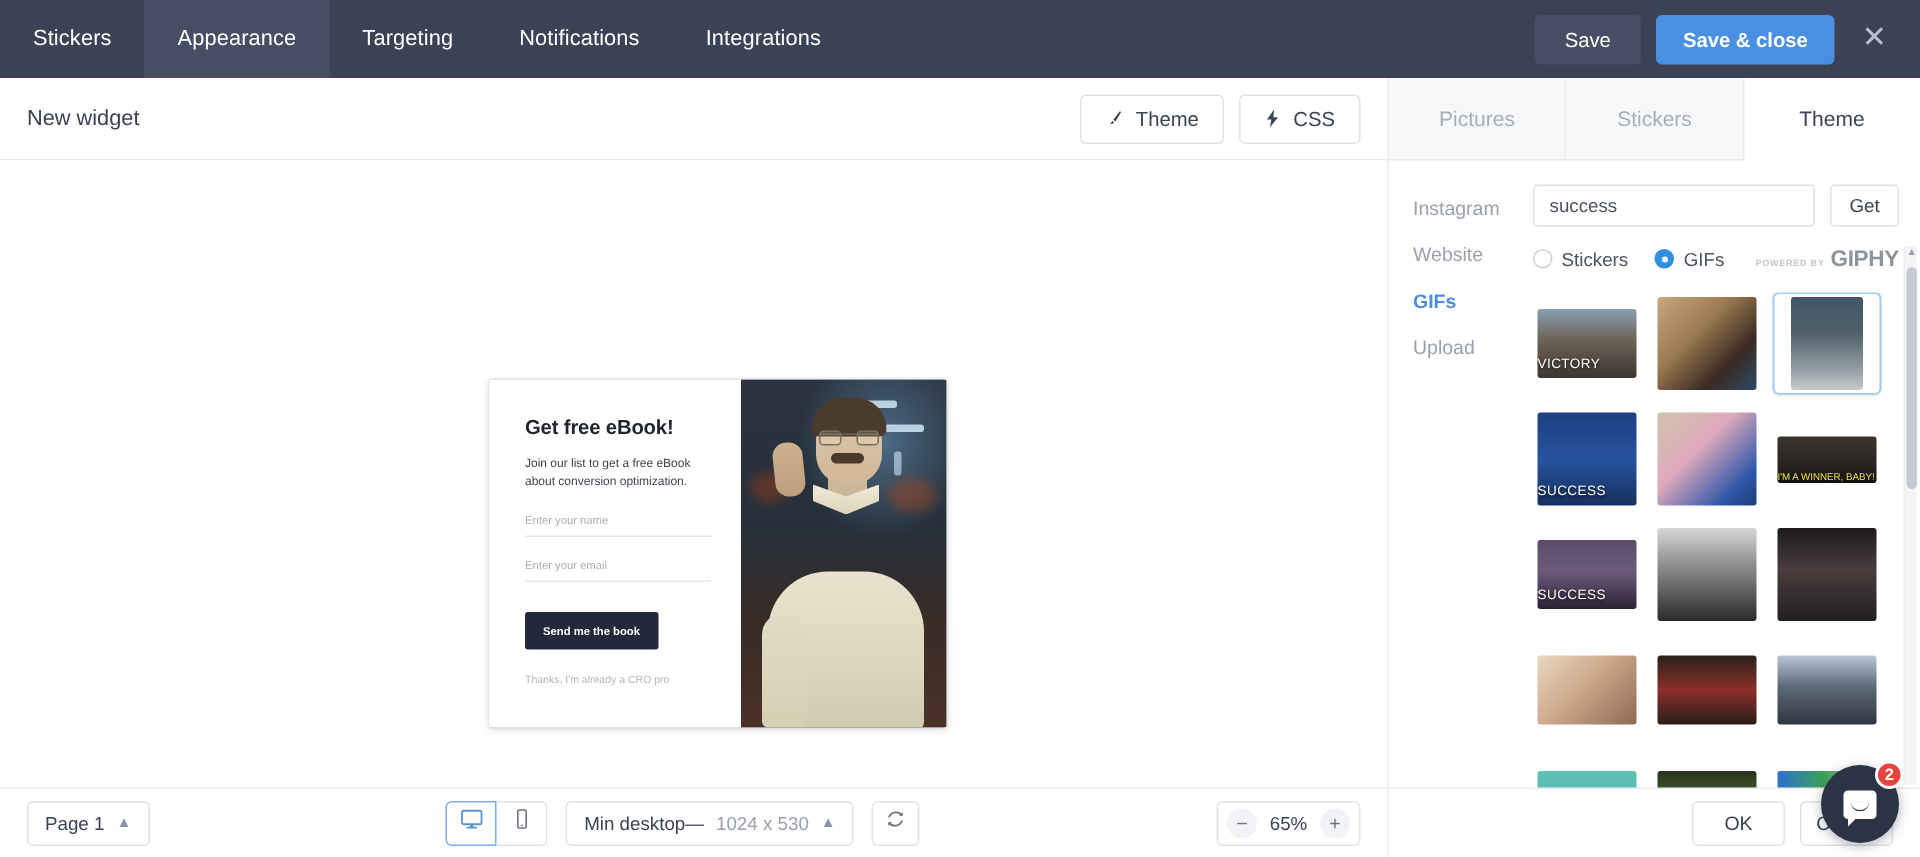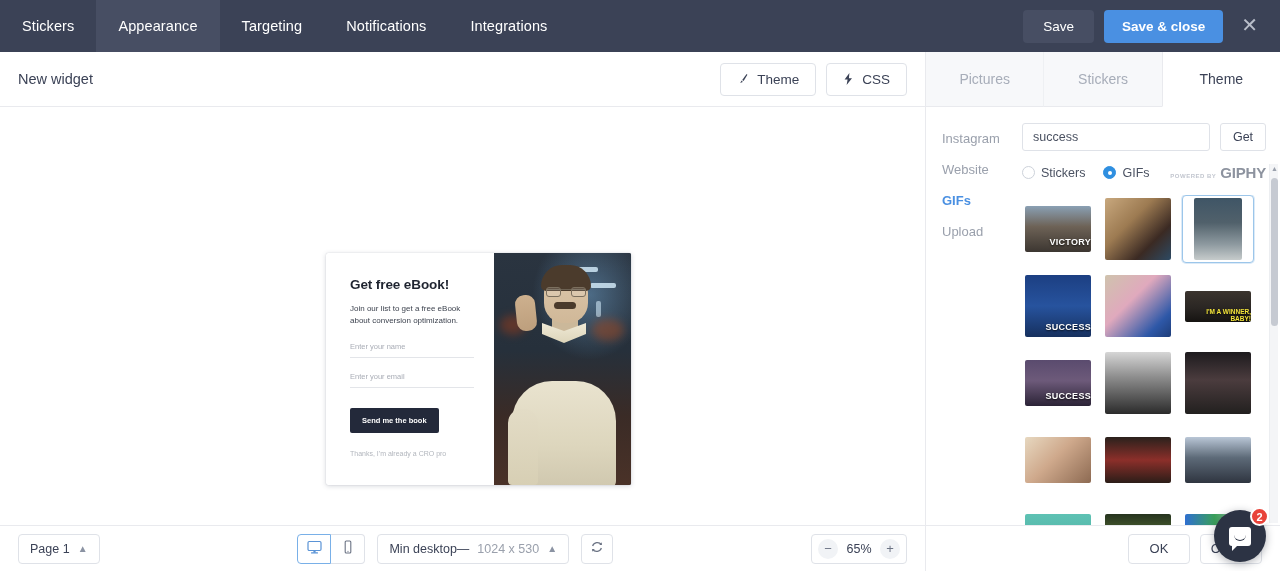--- a/index.html
+++ b/index.html
@@ -242,8 +242,8 @@
   .thumb.short { width: 100%; height: 74%; }
   .thumb.vshort { width: 100%; height: 50%; }
   .thumb-cap {
-    position: relative; z-index: 2; width: 100%; text-align: right;
-    font-size: 9px; font-weight: bold; color: #fff; letter-spacing: .3px;
+    position: relative; z-index: 2; width: 100%; text-align: left;
+    font-size: 9px; font-weight: normal; color: #fff; letter-spacing: .3px;
     text-shadow: 0 1px 2px rgba(0,0,0,.8); padding-bottom: 5px;
   }
   .thumb-cap.yellow { color: #f2e33a; font-size: 6.5px; letter-spacing: 0; padding-bottom: 0; }

